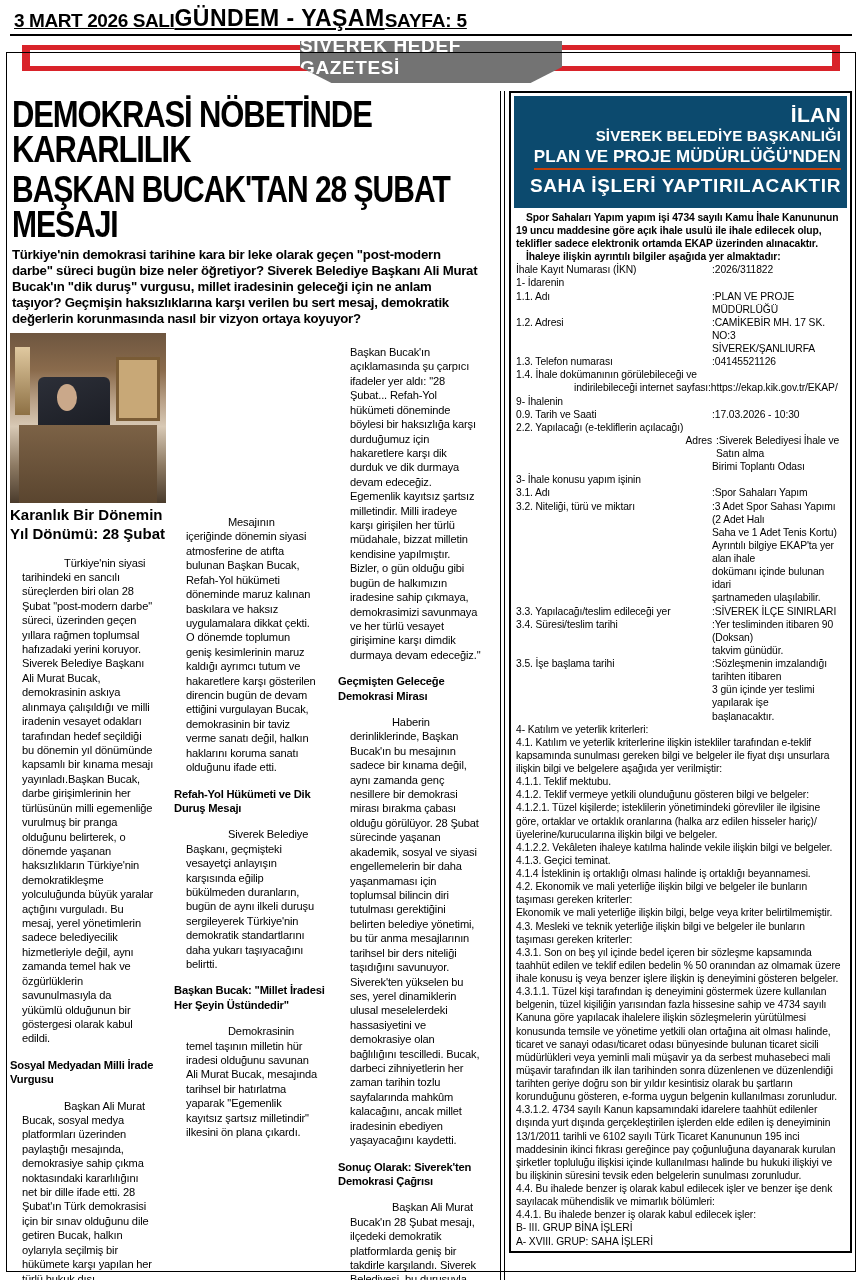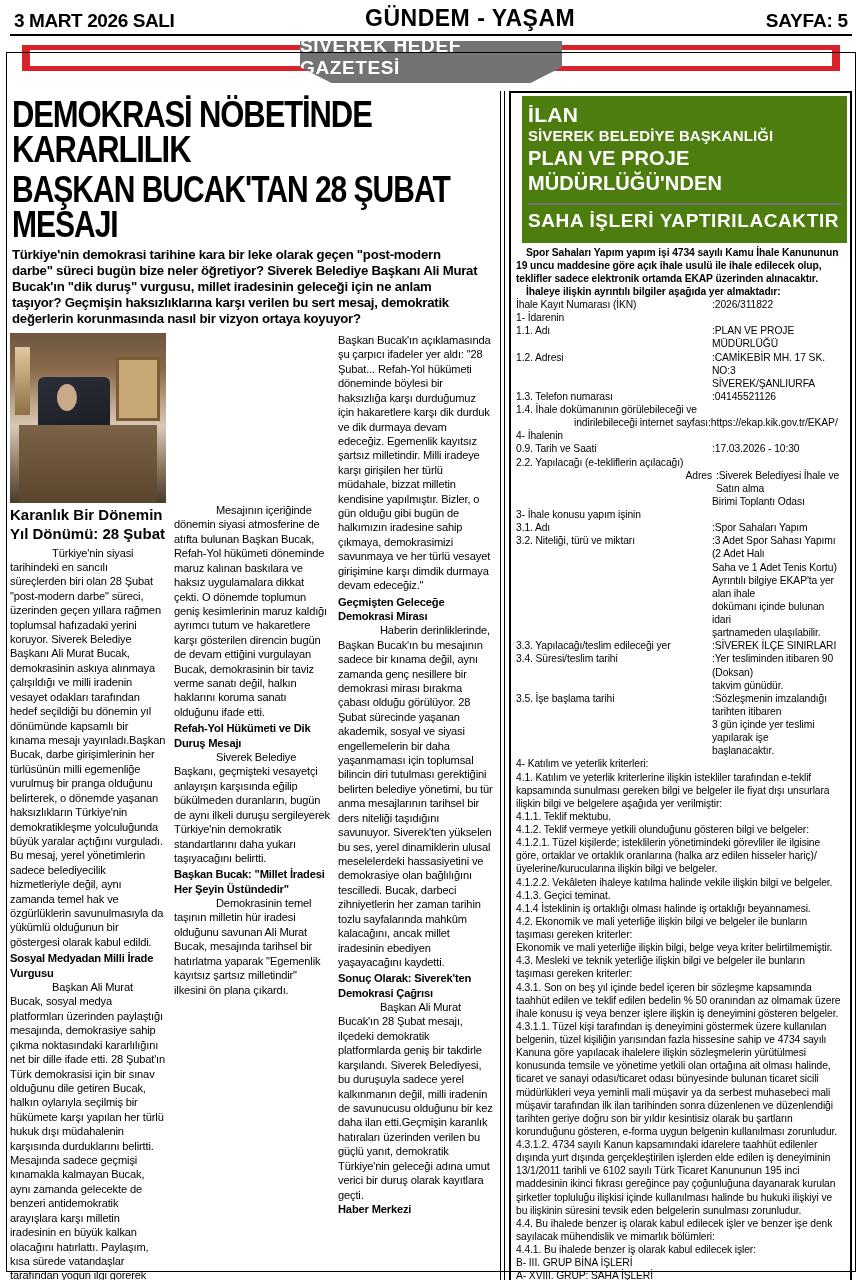--- a/index.html
+++ b/index.html
@@ -13,7 +13,7 @@
   .page{position:relative;width:862px;height:1280px;box-sizing:border-box;padding:0 10px;}
 
   
-  .masthead{display:flex;align-items:flex-end;justify-content:space-between;height:30px;padding:2px 4px 0 4px;}
+  .masthead{display:flex;align-items:flex-end;height:30px;padding:2px 4px 0 4px;text-decoration:underline;}
   .mast-date{font-size:19px;font-weight:700;letter-spacing:-0.4px;}
   .mast-center{font-size:23px;font-weight:700;letter-spacing:0.5px;}
   .mast-page{font-size:19px;font-weight:700;letter-spacing:-0.2px;}

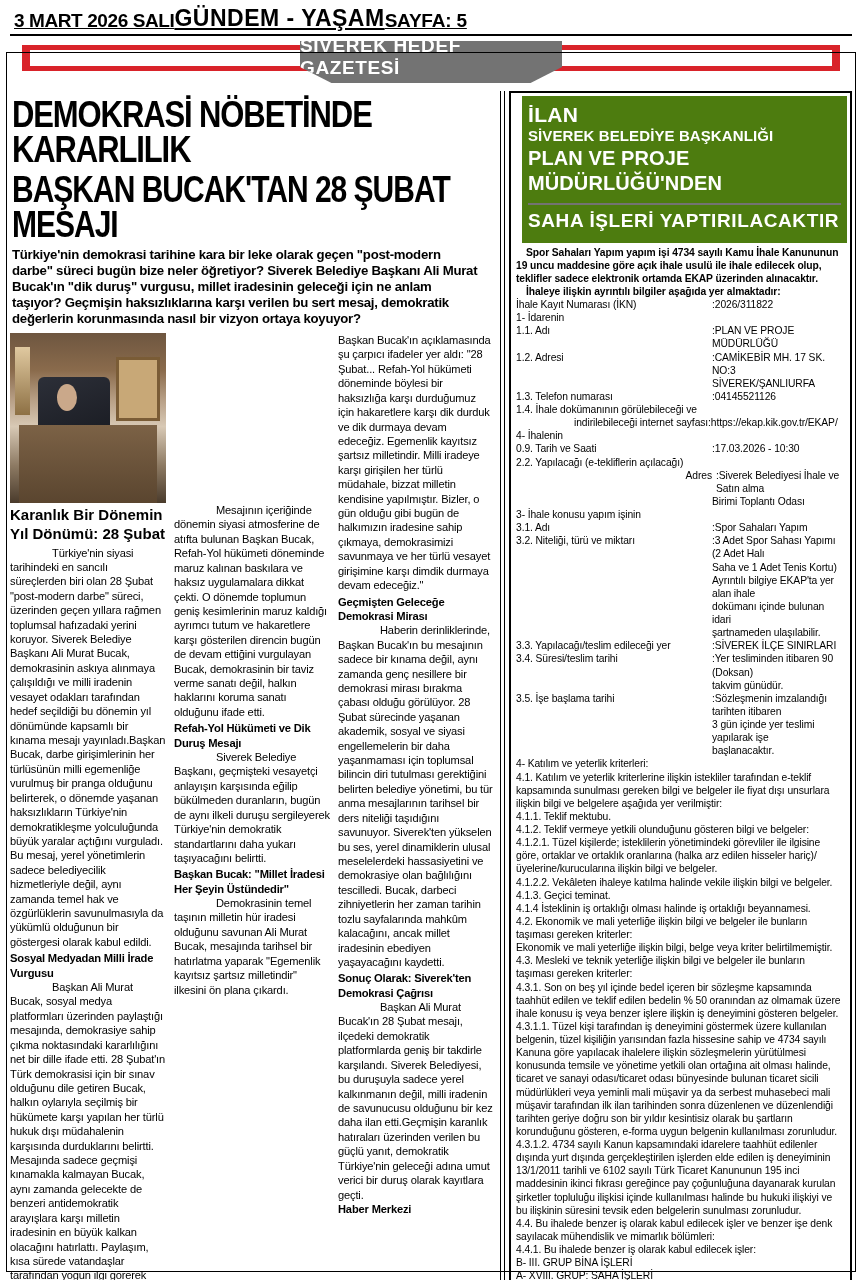--- a/index.html
+++ b/index.html
@@ -63,7 +63,7 @@
 
   
   .ilan-box{border:2px solid #000;padding:3px;}
-  .ilan-head{background:#4d7c0f;color:#fff;padding:7px 6px 9px 6px;text-align:left;margin-left:8px;}
+  .ilan-head{background:#0c4a6e;color:#fff;padding:7px 6px 9px 6px;text-align:right;}
   .ilan-head .l1{font-size:21px;font-weight:700;letter-spacing:0.3px;line-height:1.15;}
   .ilan-head .l2{font-size:15px;font-weight:700;letter-spacing:0.1px;line-height:1.25;}
   .ilan-head .l3{font-size:20px;font-weight:700;letter-spacing:0.1px;line-height:1.25;border-bottom:2px solid #737373;display:inline-block;padding-bottom:7px;}

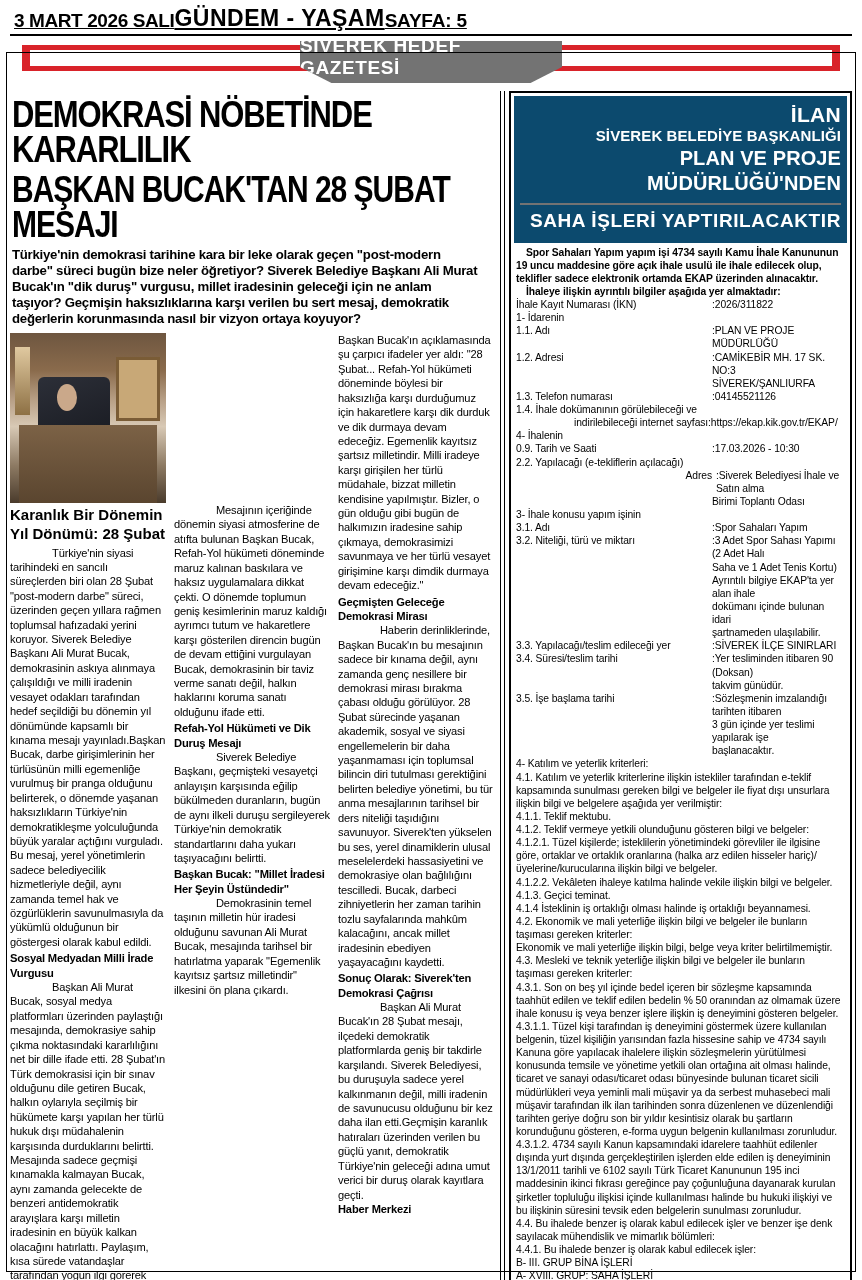--- a/index.html
+++ b/index.html
@@ -66,7 +66,7 @@
   .ilan-head{background:#0c4a6e;color:#fff;padding:7px 6px 9px 6px;text-align:right;}
   .ilan-head .l1{font-size:21px;font-weight:700;letter-spacing:0.3px;line-height:1.15;}
   .ilan-head .l2{font-size:15px;font-weight:700;letter-spacing:0.1px;line-height:1.25;}
-  .ilan-head .l3{font-size:20px;font-weight:700;letter-spacing:0.1px;line-height:1.25;border-bottom:2px solid #737373;display:inline-block;padding-bottom:7px;}
+  .ilan-head .l3{font-size:17px;font-weight:700;letter-spacing:0.1px;line-height:1.25;border-bottom:2px solid #c2410c;display:inline-block;padding-bottom:1px;}
   .ilan-head .l4{font-size:19px;font-weight:600;letter-spacing:0.6px;line-height:1.35;margin-top:3px;}
   .ilan-body{padding:3px 2px 0 2px;font-size:10.3px;line-height:1.275;letter-spacing:-0.1px;}
   .ilan-body p{margin:0;}

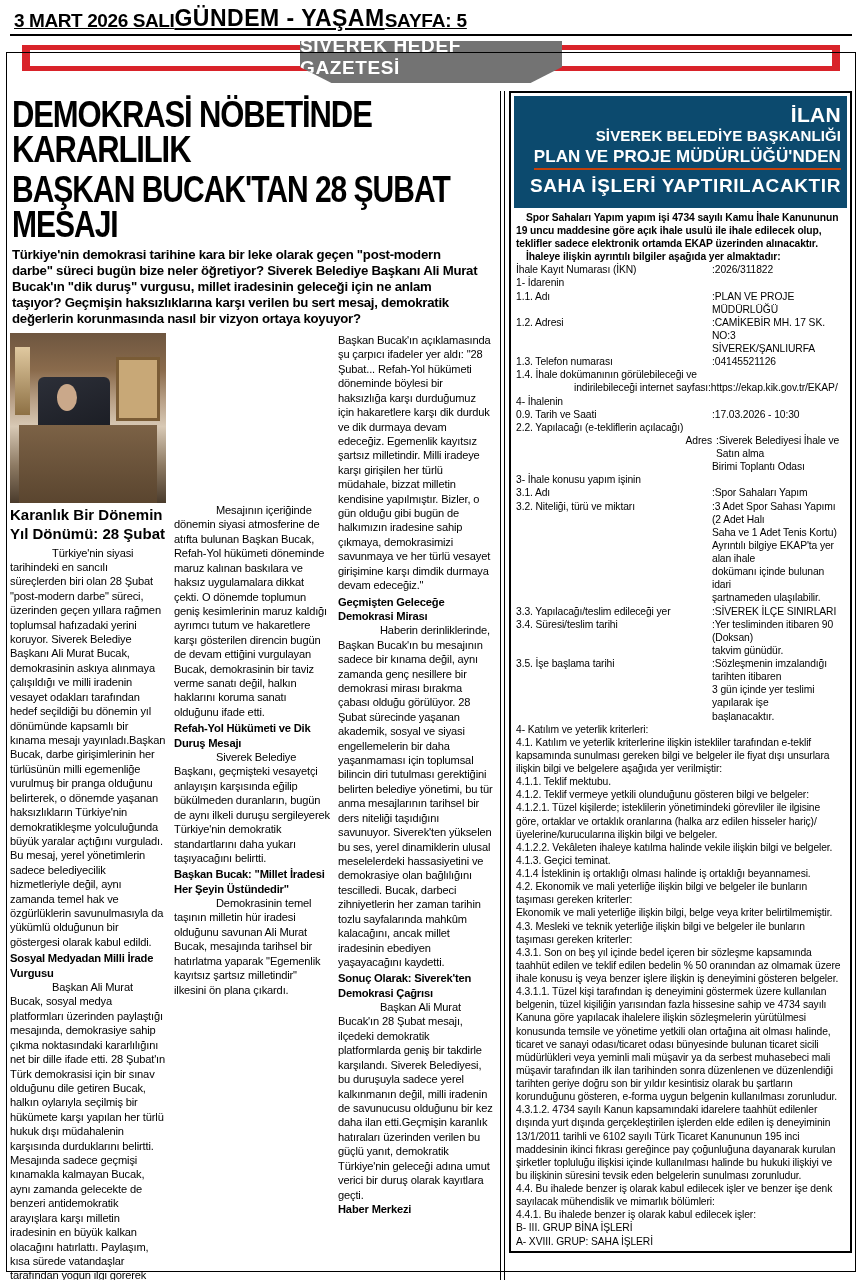--- a/index.html
+++ b/index.html
@@ -42,7 +42,7 @@
   
   .cols3{display:flex;gap:8px;margin-top:4px;}
   .col{width:156px;flex:0 0 156px;}
-  .col p{margin:0;font-size:11.1px;line-height:1.30;letter-spacing:-0.15px;text-align:left;}
+  .col p{margin:12px;font-size:11.1px;line-height:1.30;letter-spacing:-0.15px;text-align:left;}
   .col p.indent{text-indent:42px;}
   .col h4{margin:2px 0 0 0;font-size:11.2px;line-height:1.28;font-weight:700;letter-spacing:-0.2px;}
   .cap{font-size:15px;font-weight:700;line-height:1.25;margin:3px 0 2px 0;}

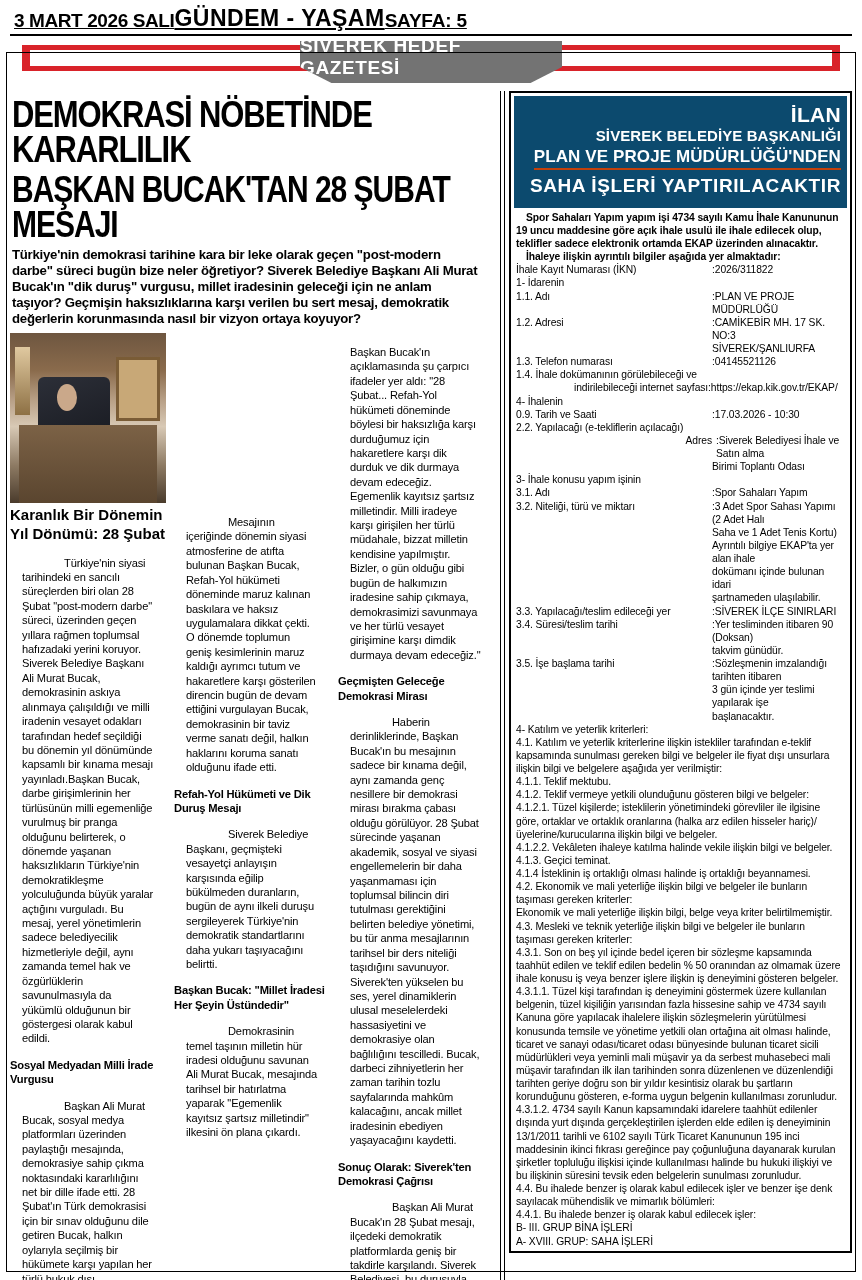--- a/index.html
+++ b/index.html
@@ -189,7 +189,7 @@
               </div>
             <p style="padding-left:58px">indirilebileceği internet sayfası:https://ekap.kik.gov.tr/EKAP/</p>
             <div class="kv">
-                <div class="k"> 4- İhalenin</div>
+                <div class="k"> 9- İhalenin</div>
                 <div class="v"></div>
               </div>
             <div class="kv">

